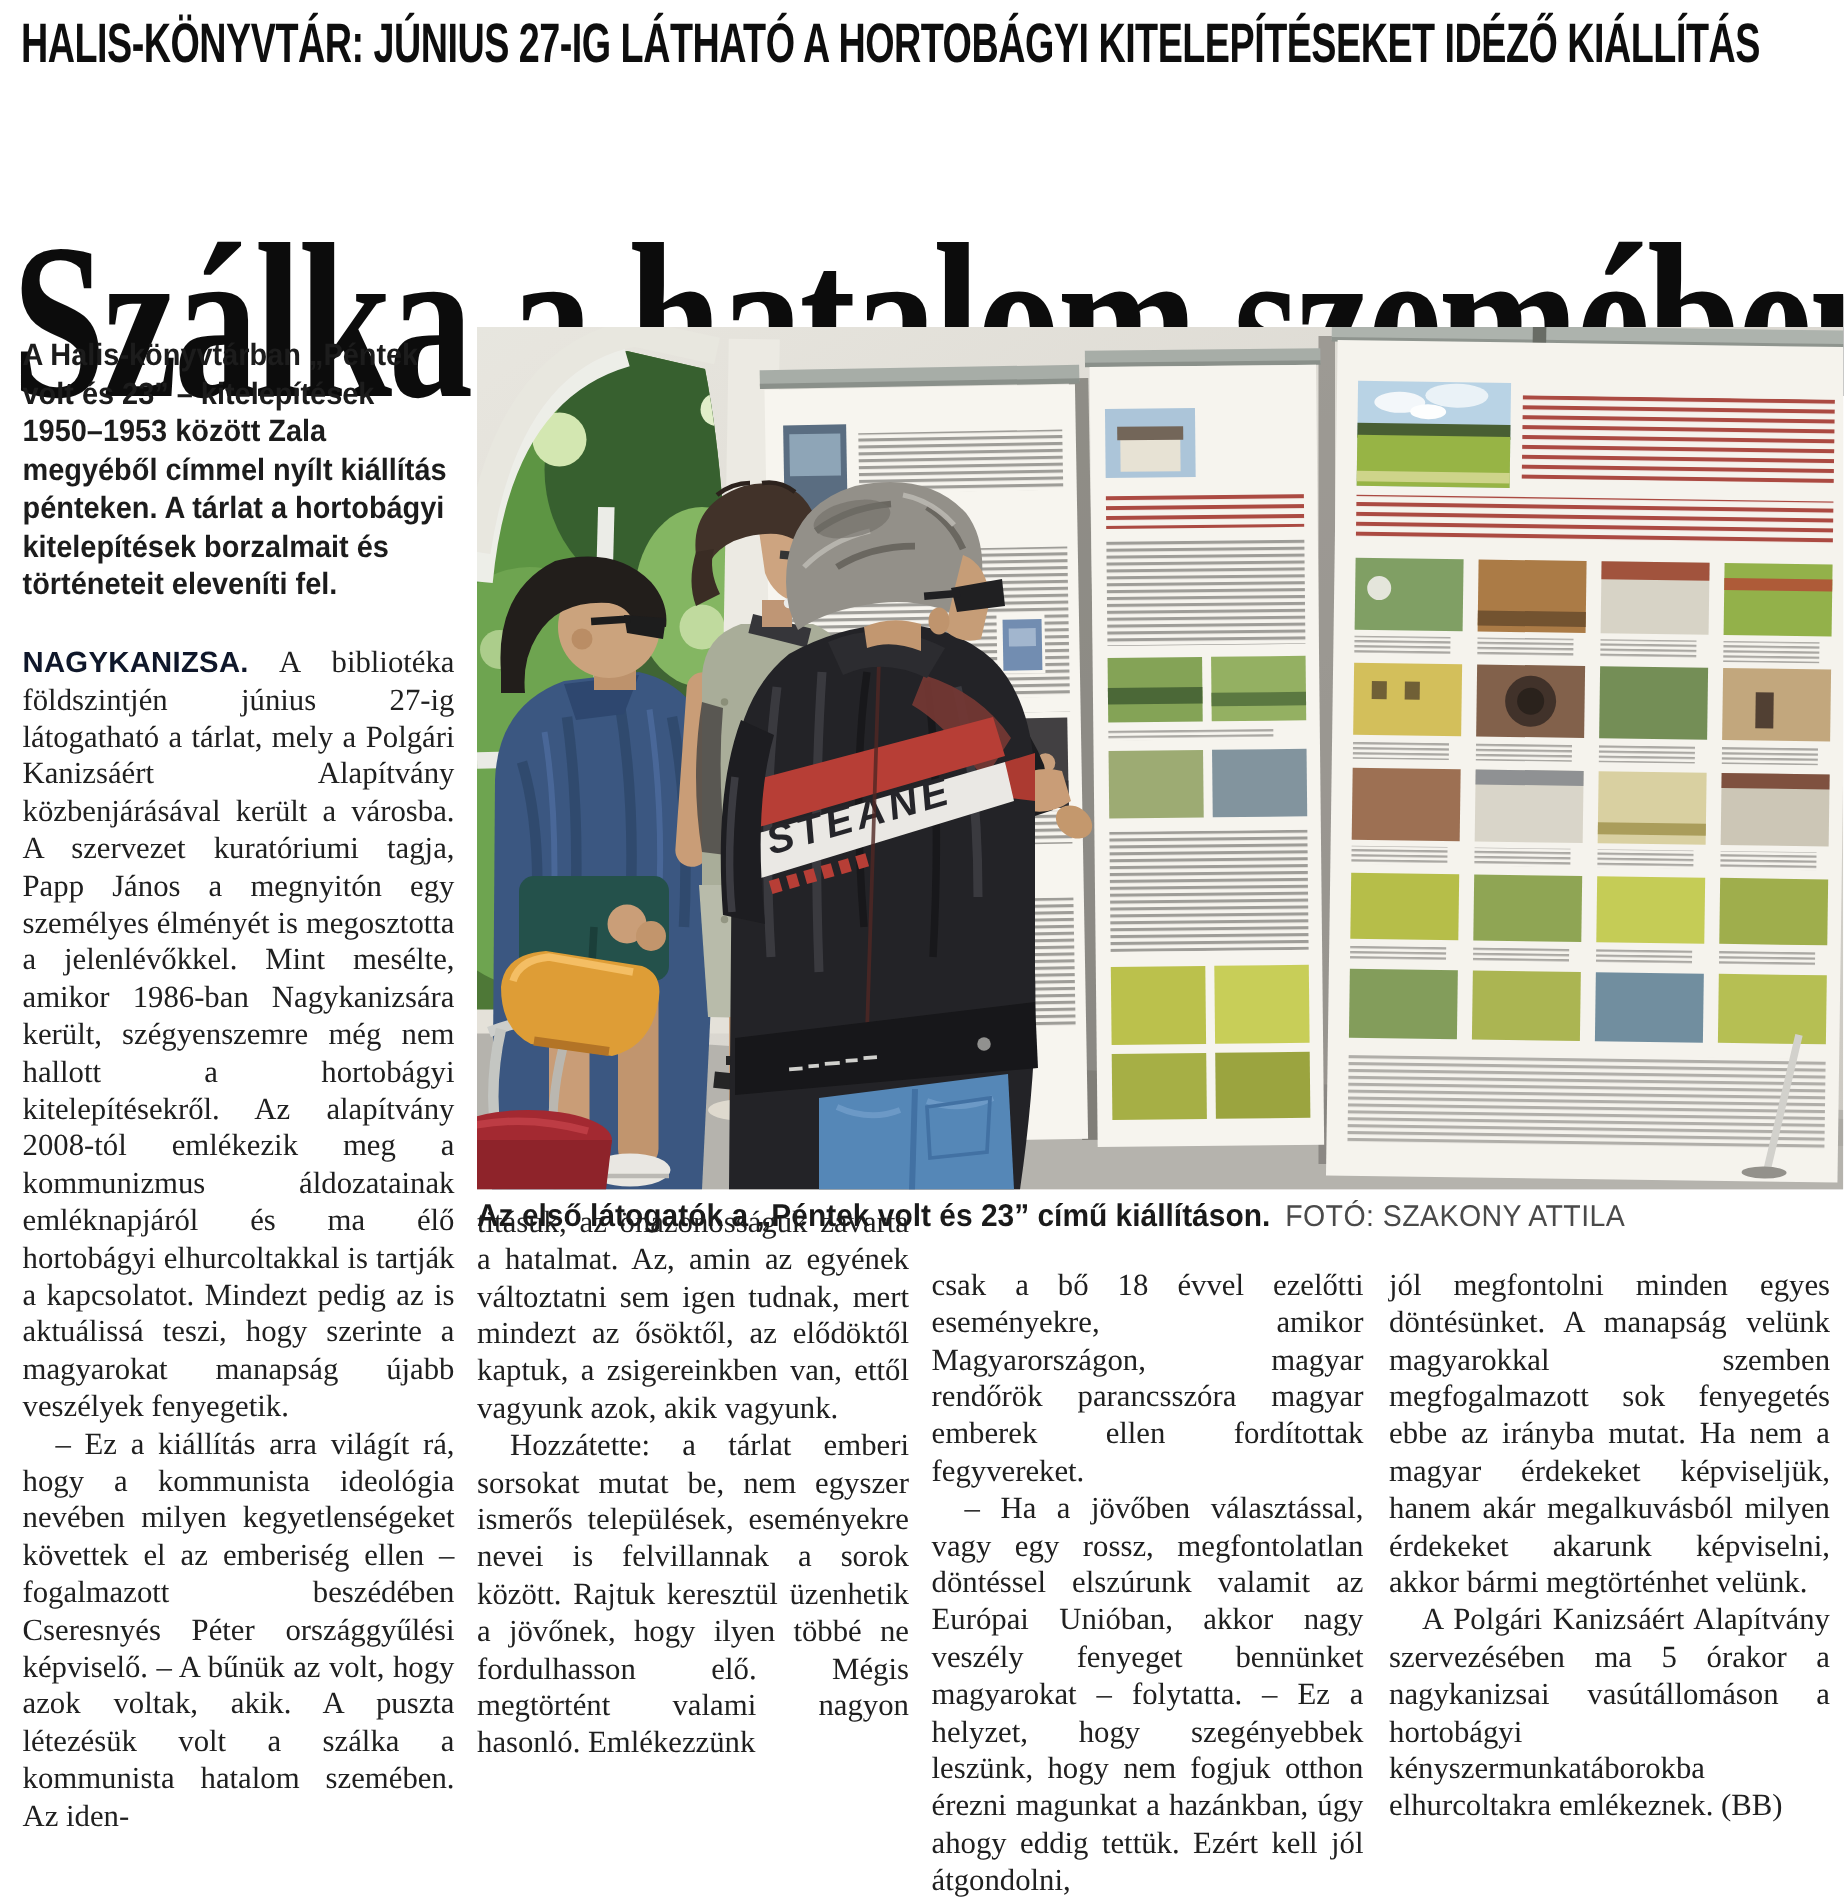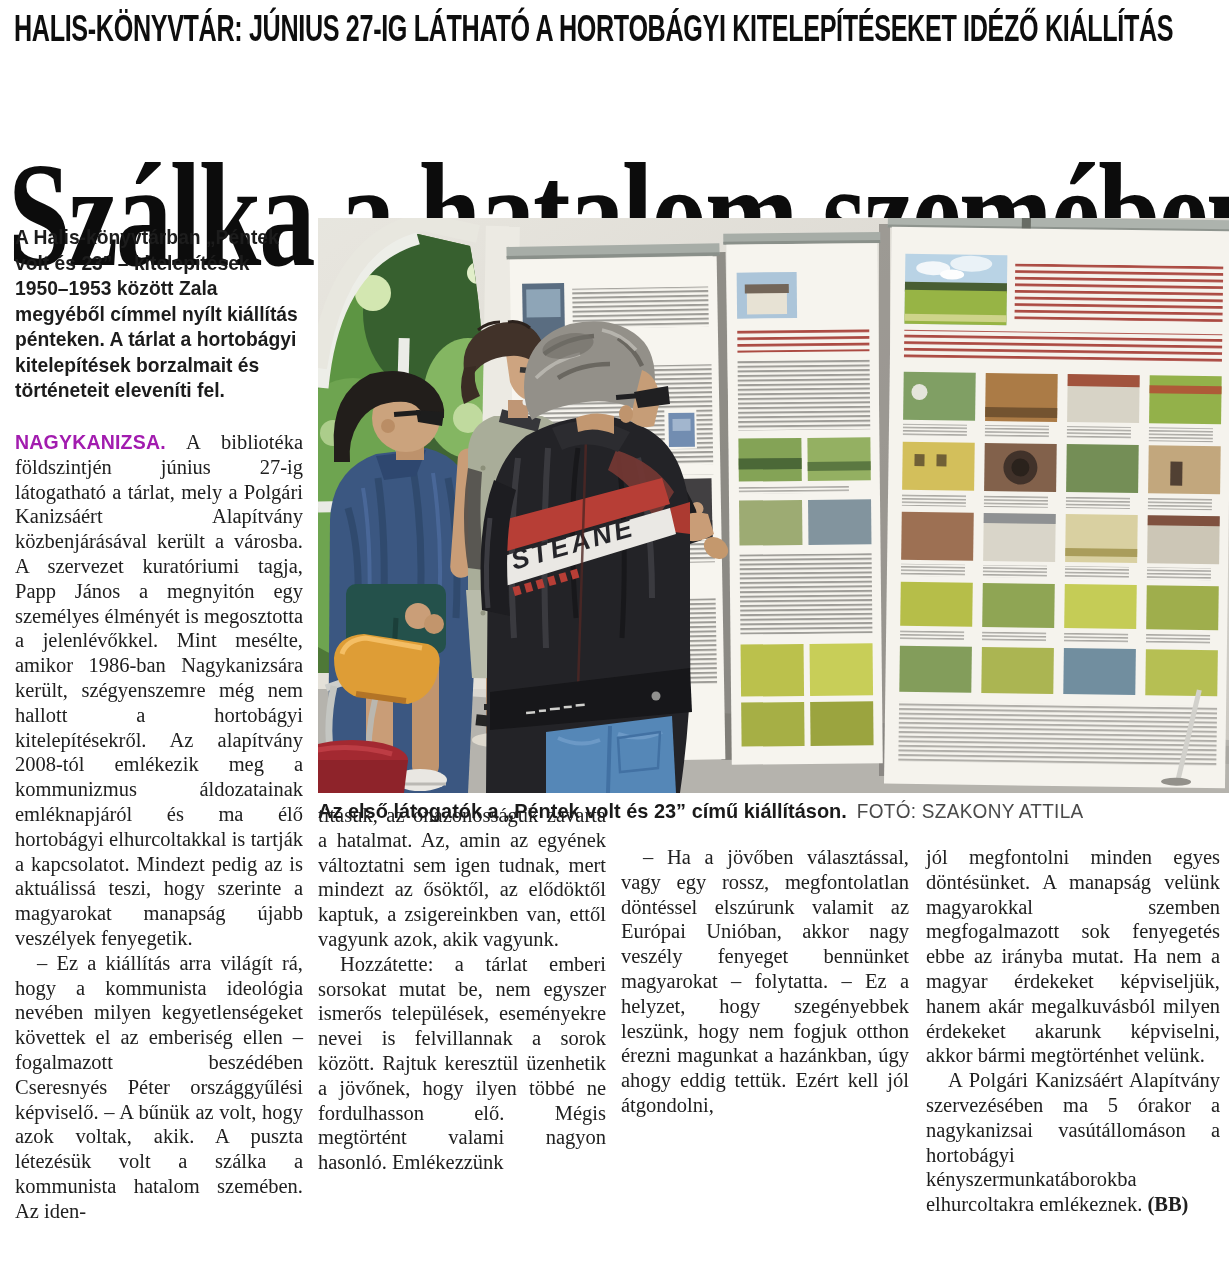--- a/index.html
+++ b/index.html
@@ -30,7 +30,7 @@
   .col4 { left:926px; top:845px; width:294px; }
 
   .dateline { font-family:"Liberation Sans", sans-serif; font-weight:700; font-size:19.5px;
-              color:#a21caf; letter-spacing:0.2px; }
+              color:#0f172a; letter-spacing:0.2px; }
   .sign { font-weight:700; }
 
   .photo-fig { position:absolute; left:318px; top:218px; width:911px; height:575px; margin:0; }

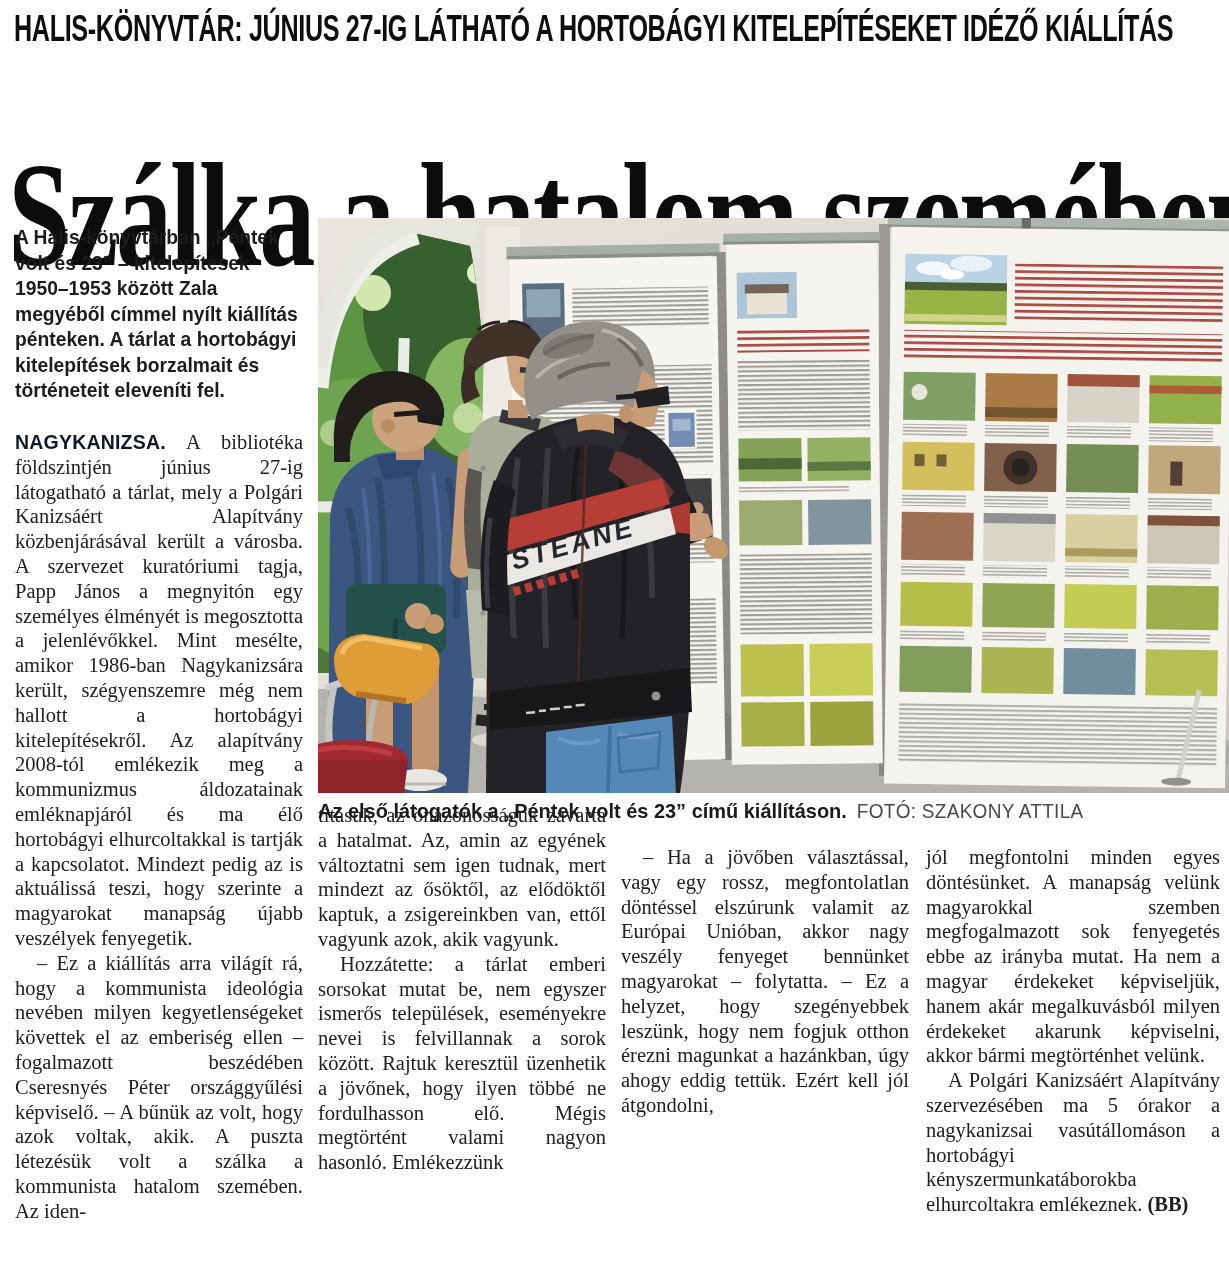--- a/index.html
+++ b/index.html
@@ -376,6 +376,7 @@
   </div>
 
   <div class="bodycol col3">
+    <p>csak a bő 18 évvel ezelőtti eseményekre, amikor Magyarországon, magyar rendőrök parancsszóra magyar emberek ellen fordítottak fegyvereket.</p>
     <p class="indent">– Ha a jövőben választással, vagy egy rossz, megfontolatlan döntéssel elszúrunk valamit az Európai Unióban, akkor nagy veszély fenyeget bennünket magyarokat – folytatta. – Ez a helyzet, hogy szegényebbek leszünk, hogy nem fogjuk otthon érezni magunkat a hazánkban, úgy ahogy eddig tettük. Ezért kell jól átgondolni,</p>
   </div>
 

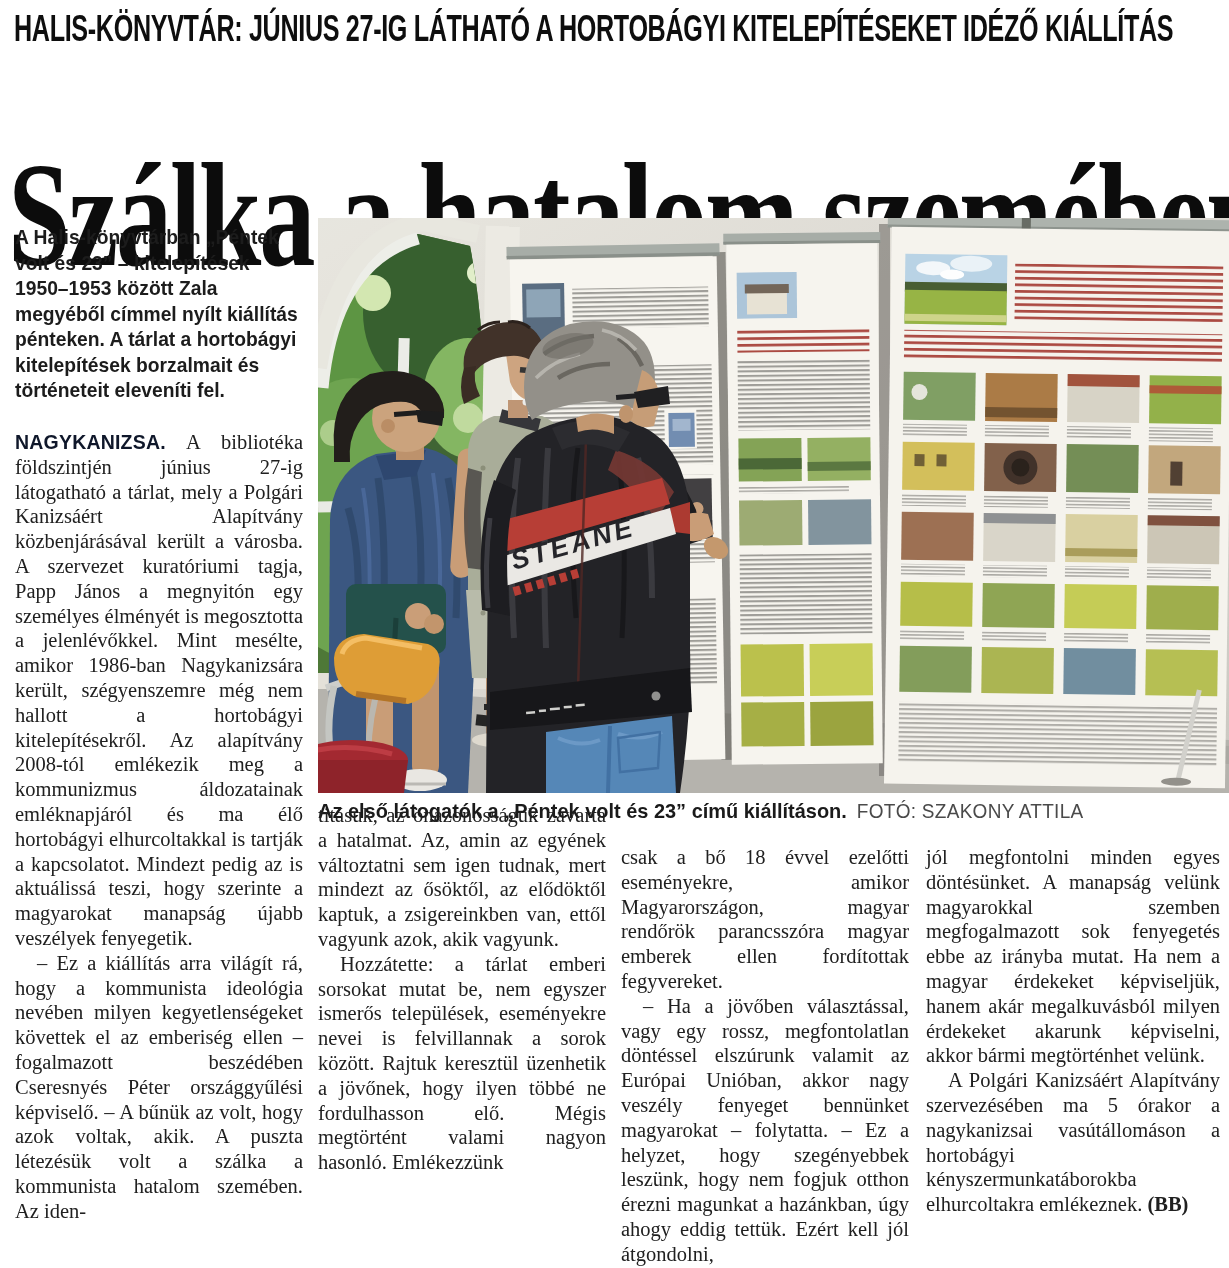--- a/index.html
+++ b/index.html
@@ -31,7 +31,7 @@
 
   .dateline { font-family:"Liberation Sans", sans-serif; font-weight:700; font-size:19.5px;
               color:#0f172a; letter-spacing:0.2px; }
-  .sign { font-weight:700; }
+  .sign { font-weight:400; }
 
   .photo-fig { position:absolute; left:318px; top:218px; width:911px; height:575px; margin:0; }
   .photo-fig svg { display:block; }

